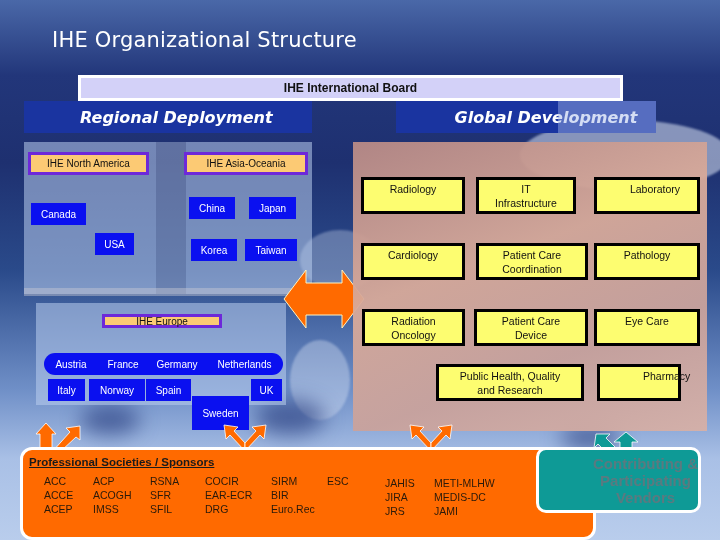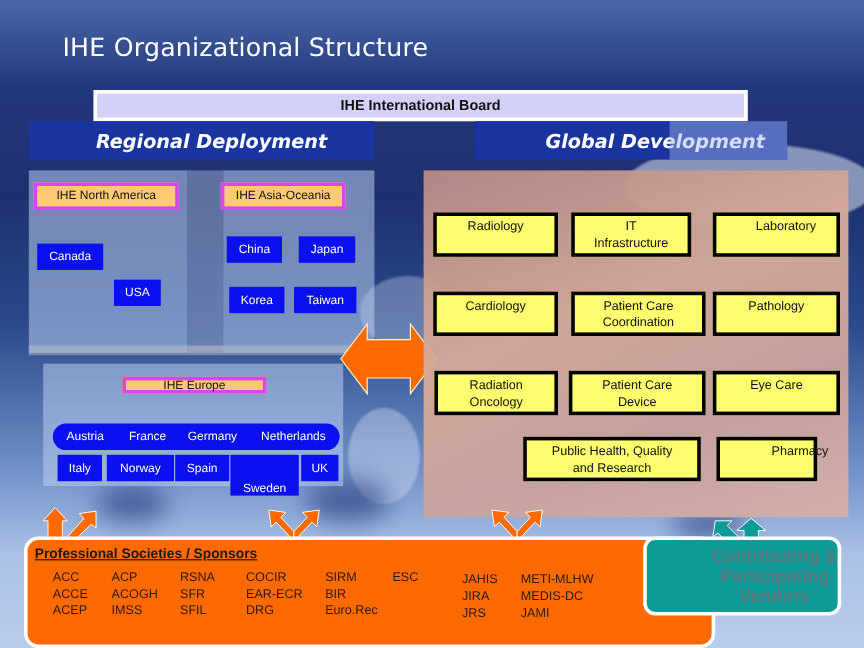--- a/index.html
+++ b/index.html
@@ -42,7 +42,7 @@
   .na-bottom { left: 24px; top: 288px; width: 288px; height: 8px; background: rgba(200,200,210,0.45); }
 
   .region-label {
-    background: #fcca74; border: 3px solid #d946ef; color: #111;
+    background: #fcca74; border: 3px solid #6d28d9; color: #111;
     font-size: 10px; font-family: "Liberation Sans", sans-serif;
     display: flex; align-items: center; justify-content: center;
   }

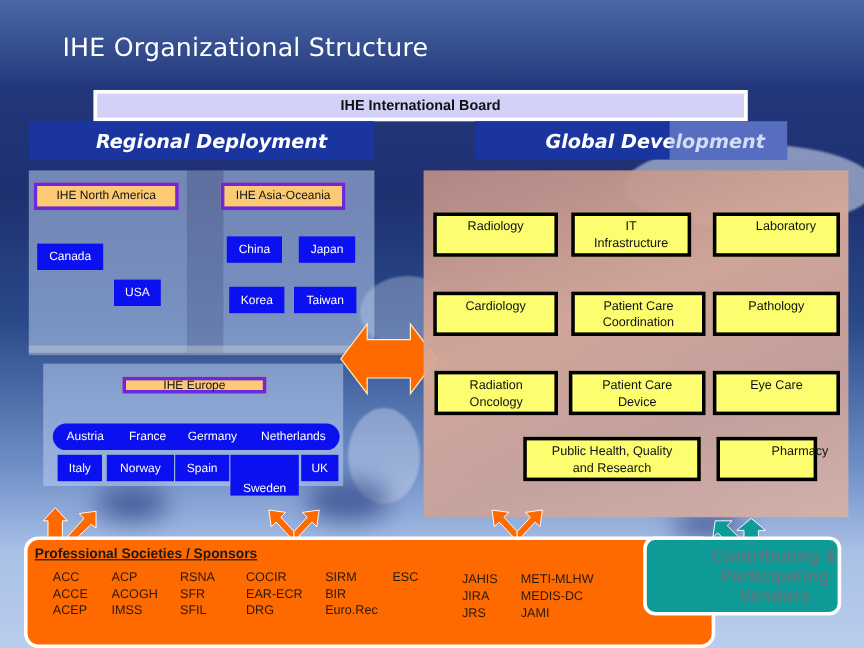--- a/index.html
+++ b/index.html
@@ -125,7 +125,7 @@
   <span>USA</span>
 </div>
 
-<div class="abs region-label" style="left:184px;top:152px;width:104px;height:23px;">
+<div class="abs region-label" style="left:184px;top:152px;width:124px;height:23px;">
   <span>IHE Asia-Oceania</span>
 </div>
 <div class="abs country" style="left:189px;top:197px;width:46px;height:22px;">

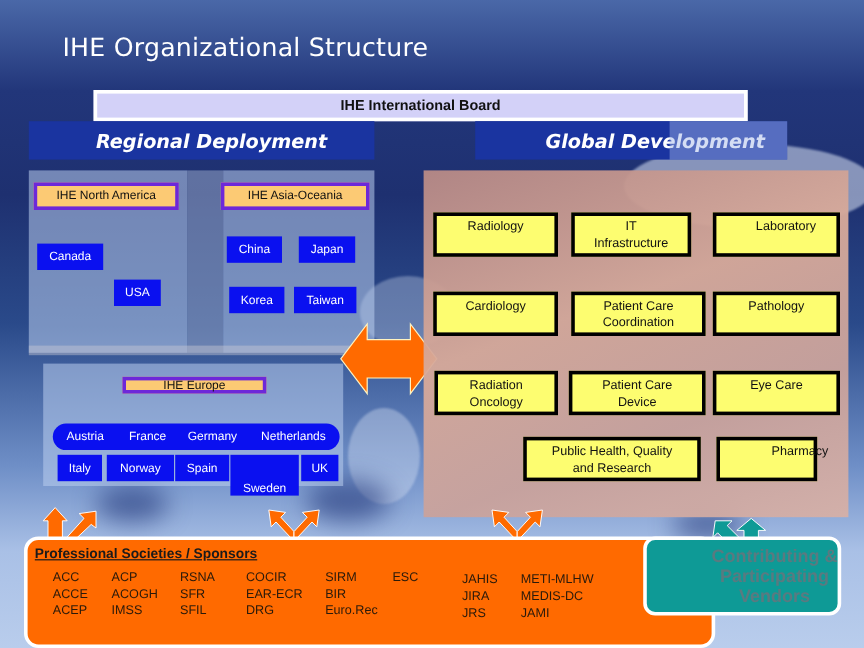--- a/index.html
+++ b/index.html
@@ -159,7 +159,7 @@
 <div class="abs country" style="left:146px;top:379px;width:45px;height:22px;">
   <span>Spain</span>
 </div>
-<div class="abs country" style="left:192px;top:379px;width:57px;height:34px;align-items:flex-end;">
+<div class="abs country" style="left:192px;top:396px;width:57px;height:34px;">
   <span>Sweden</span>
 </div>
 <div class="abs country" style="left:251px;top:379px;width:31px;height:22px;">

